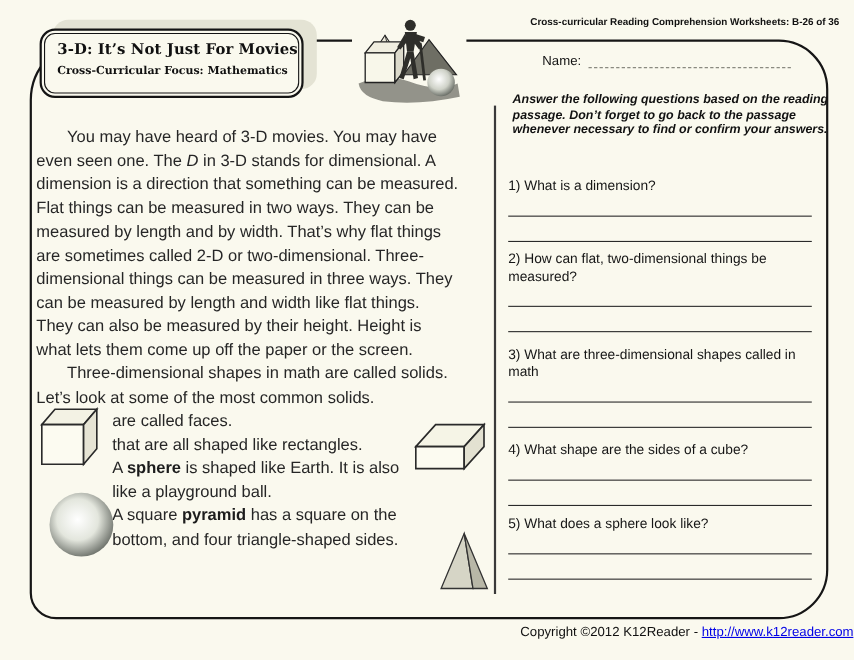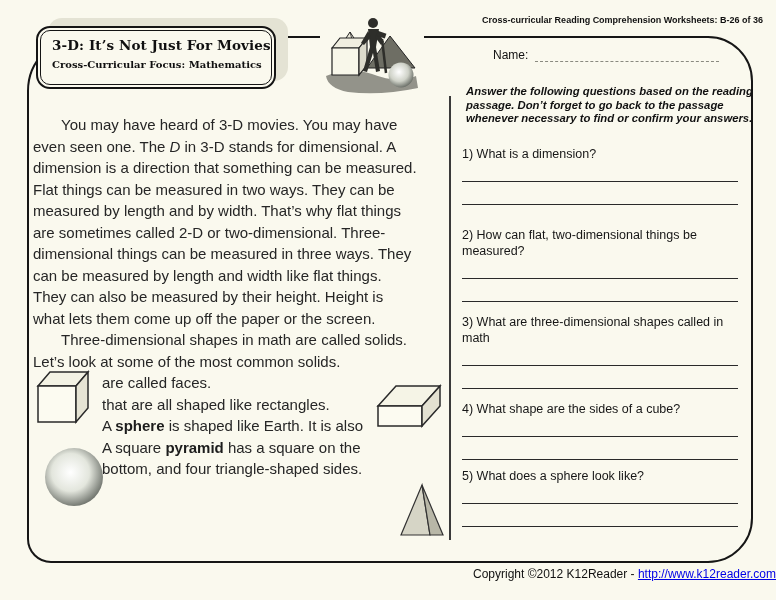--- a/index.html
+++ b/index.html
@@ -100,7 +100,7 @@
     font-size: 11.3px; font-weight: 700; line-height: 13.5px; color: #111; font-style: italic;
   }
   .question-block { position: absolute; left: 462px; width: 278px; z-index: 1; }
-  .q1 { top: 146px; } .q2 { top: 227px; } .q3 { top: 314px; }
+  .q1 { top: 161px; } .q2 { top: 227px; } .q3 { top: 314px; }
   .q4 { top: 401px; } .q5 { top: 468px; }
   .q-text { font-size: 12.5px; line-height: 16px; color: #161616; }
   .ans-line { width: 276px; height: 0; border-bottom: 1.5px solid #2a2a2a; margin-top: 19px; }

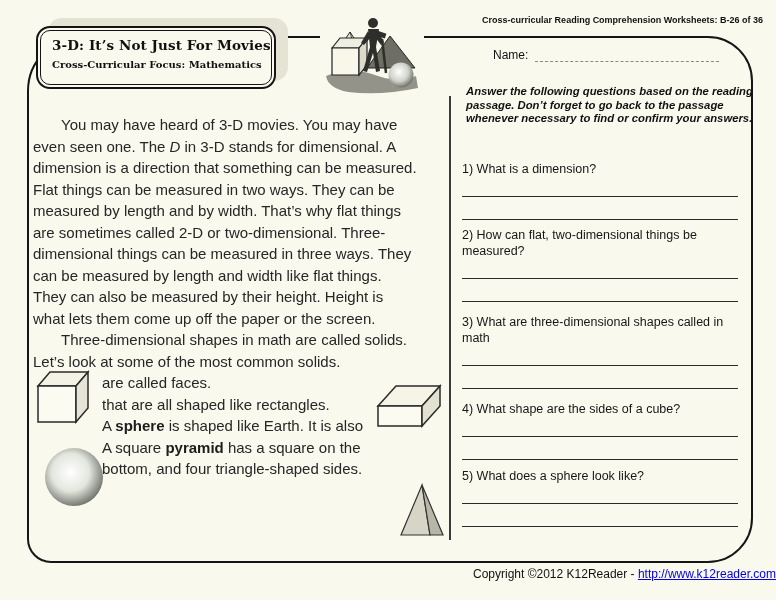--- a/index.html
+++ b/index.html
@@ -171,6 +171,7 @@
   <div class="p-line shape-line">are called faces.</div>
   <div class="p-line shape-line">that are all shaped like rectangles.</div>
   <div class="p-line shape-line"><span>A </span><b>sphere</b><span> is shaped like Earth. It is also</span></div>
+  <div class="p-line shape-line">like a playground ball.</div>
   <div class="p-line shape-line"><span>A square </span><b>pyramid</b><span> has a square on the</span></div>
   <div class="p-line shape-line">bottom, and four triangle-shaped sides.</div>
 </div>

